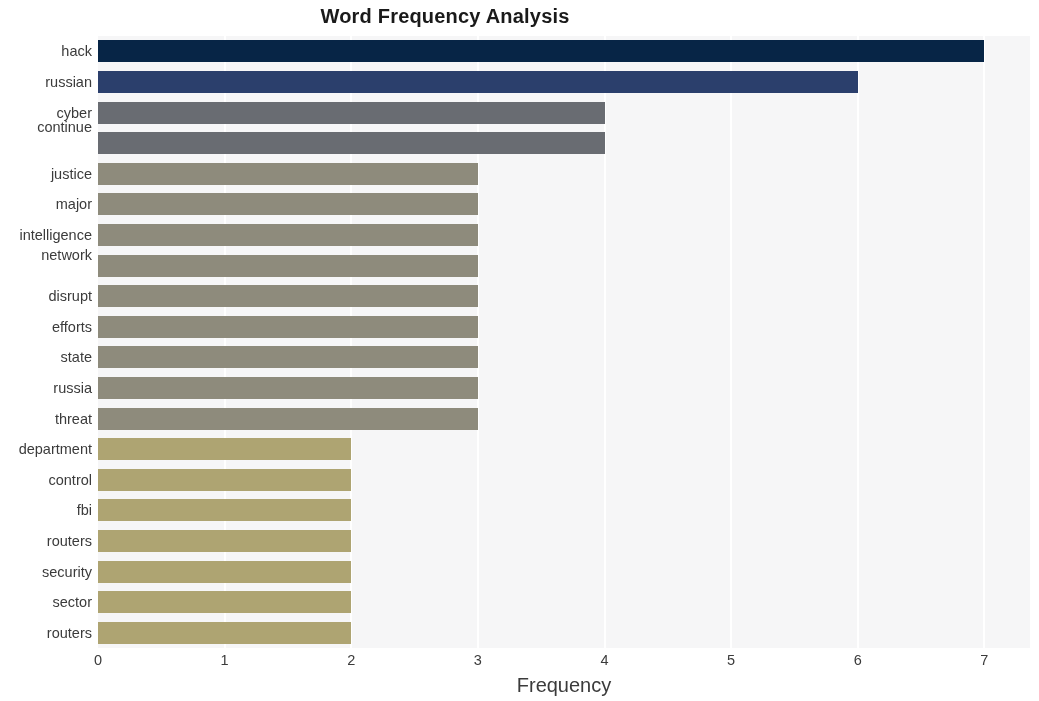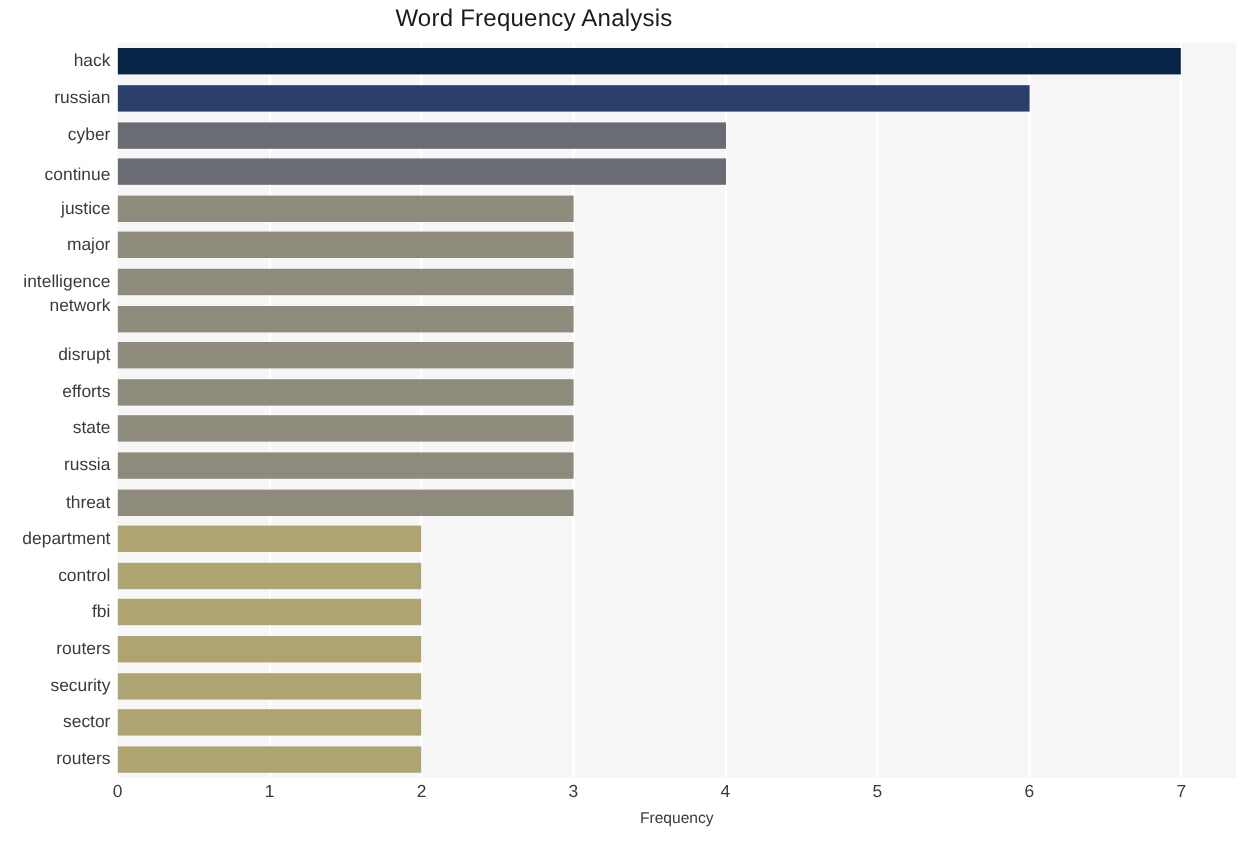--- a/index.html
+++ b/index.html
@@ -31,7 +31,7 @@
     width: 890px;
     text-align: center;
     font-size: 20px;
-    font-weight: normal;
+    font-weight: bold;
     color: #1a1a1a;
     letter-spacing: 0.2px;
   }

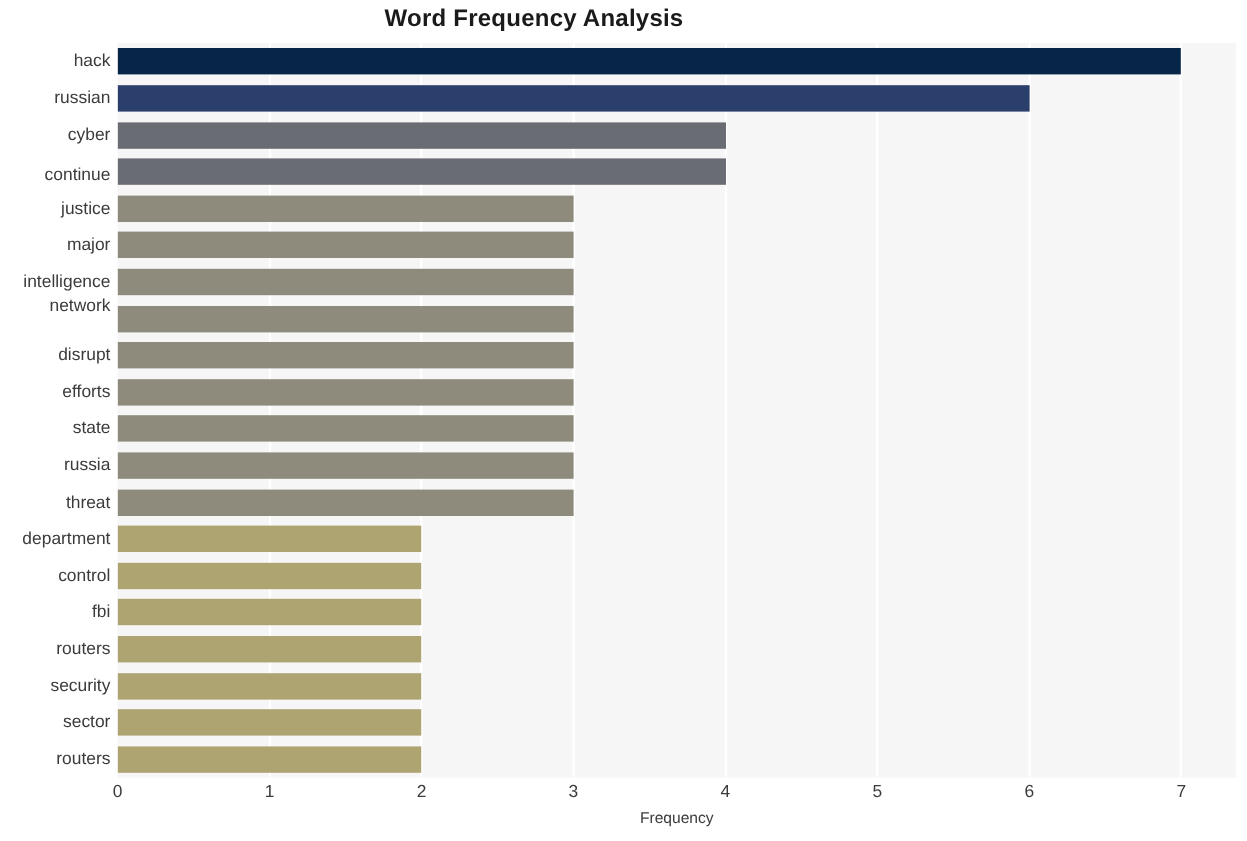--- a/index.html
+++ b/index.html
@@ -154,7 +154,7 @@
       <div class="ytick" style="top: 7.3px;">hack</div>
       <div class="ytick" style="top: 37.9px; padding-left: 19px;">russian</div>
       <div class="ytick" style="top: 68.5px; margin-left: 48px;">cyber</div>
-      <div class="ytick" style="top: 102px;">continue</div>
+      <div class="ytick" style="top: 83px;">continue</div>
       <div class="ytick" style="top: 129.7px; margin-left: 48px;">justice</div>
       <div class="ytick" style="top: 160.3px;">major</div>
       <div class="ytick" style="top: 190.9px;">intelligence</div>

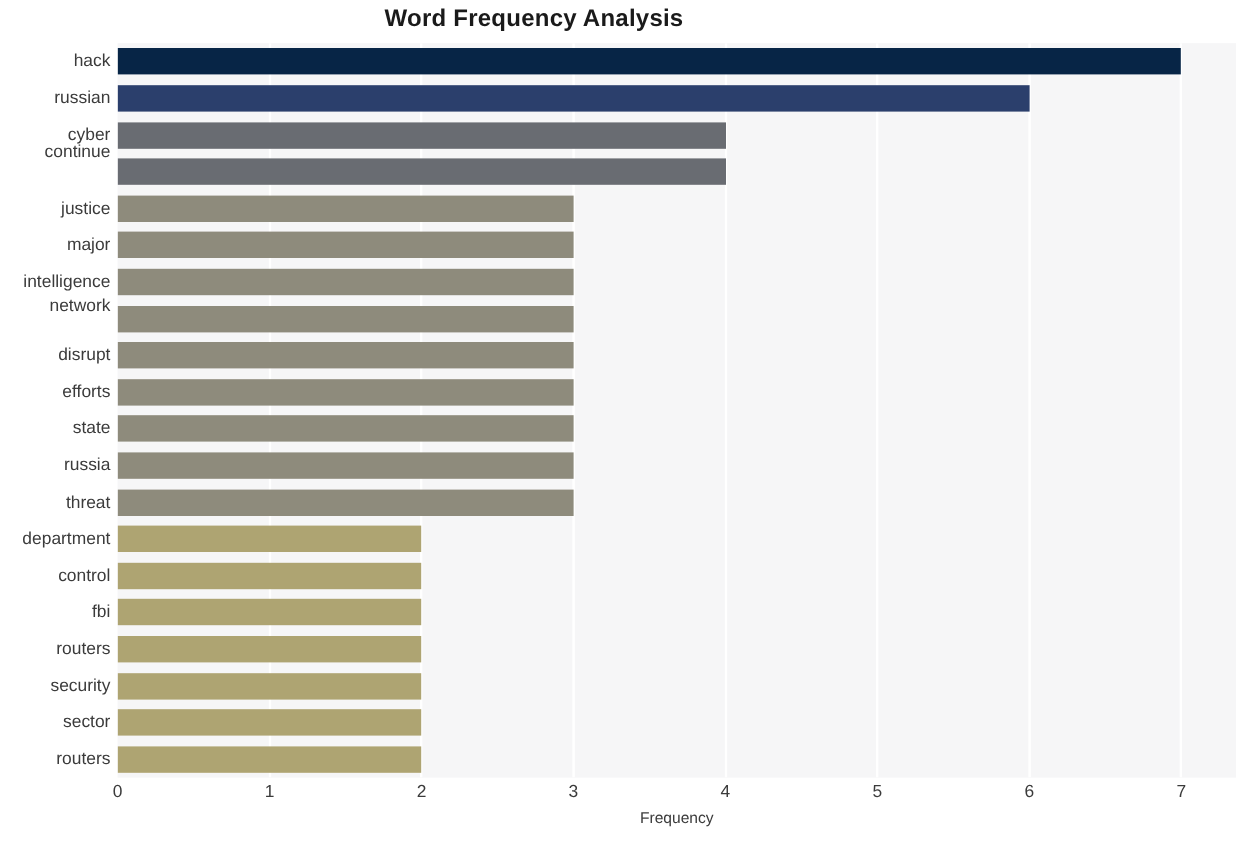--- a/index.html
+++ b/index.html
@@ -105,7 +105,7 @@
     top: 674px;
     width: 932px;
     text-align: center;
-    font-size: 13px;
+    font-size: 20px;
     color: #3b3b3b;
   }
 </style>

